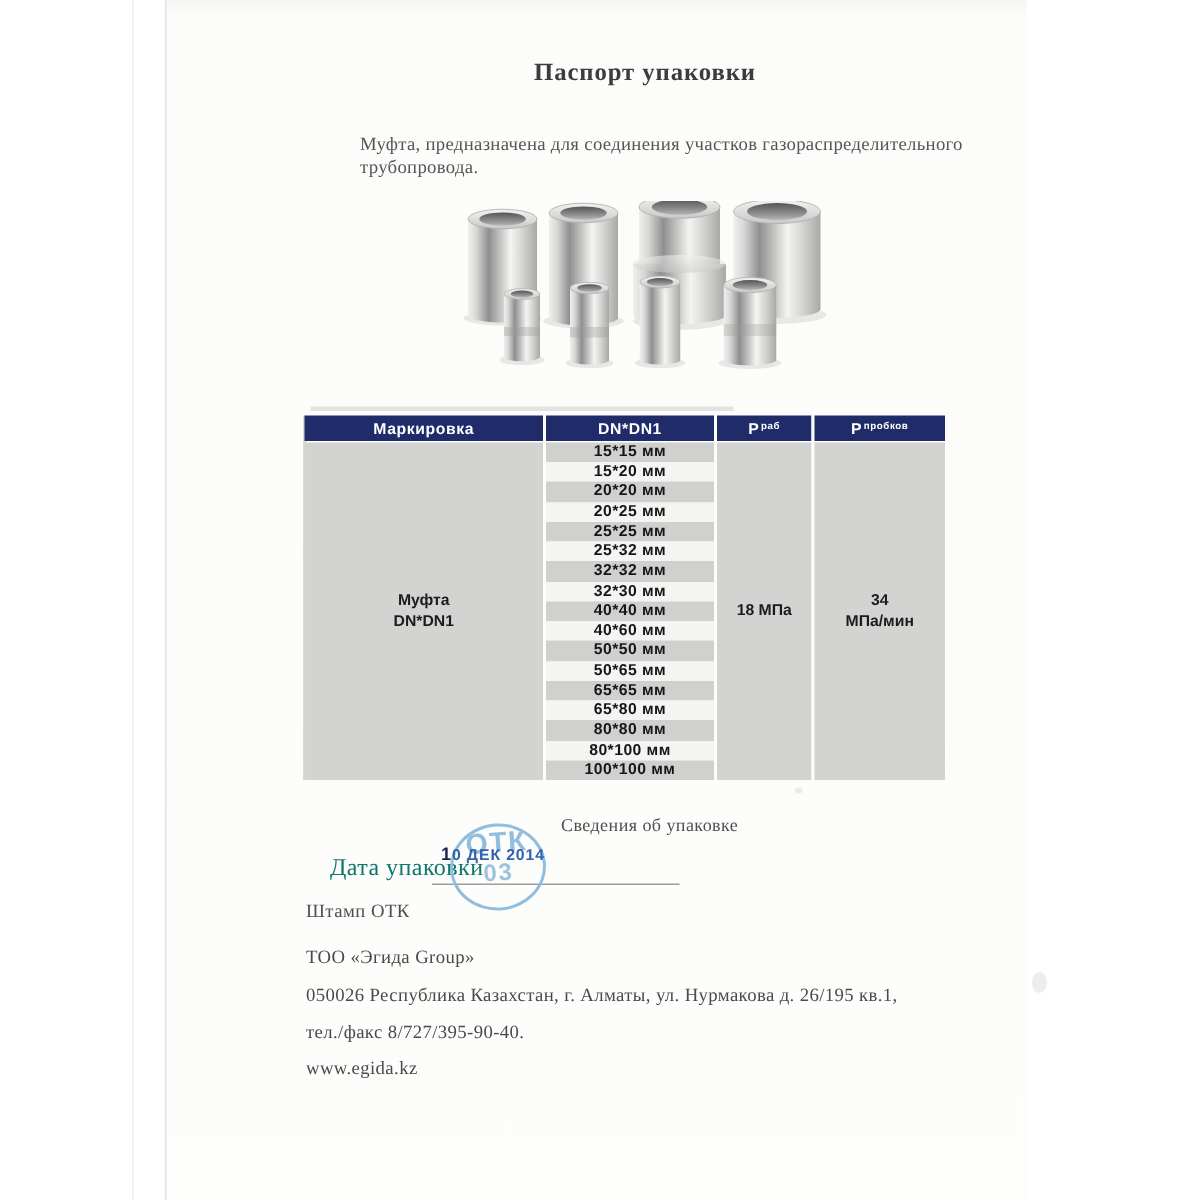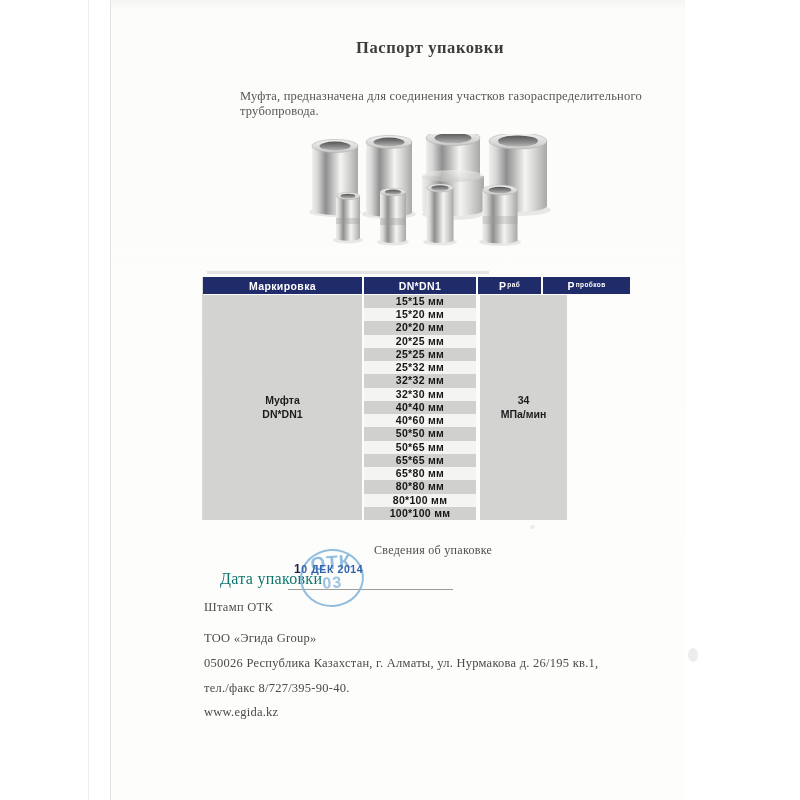--- a/index.html
+++ b/index.html
@@ -240,6 +240,9 @@
       <div class="dn-row">100*100 мм</div>
     </div>
     <div class="gap"></div>
+    <div class="colcell c3">
+      <span>18 МПа</span>
+    </div>
     <div class="gap"></div>
     <div class="colcell c4">
       <span>34</span>

